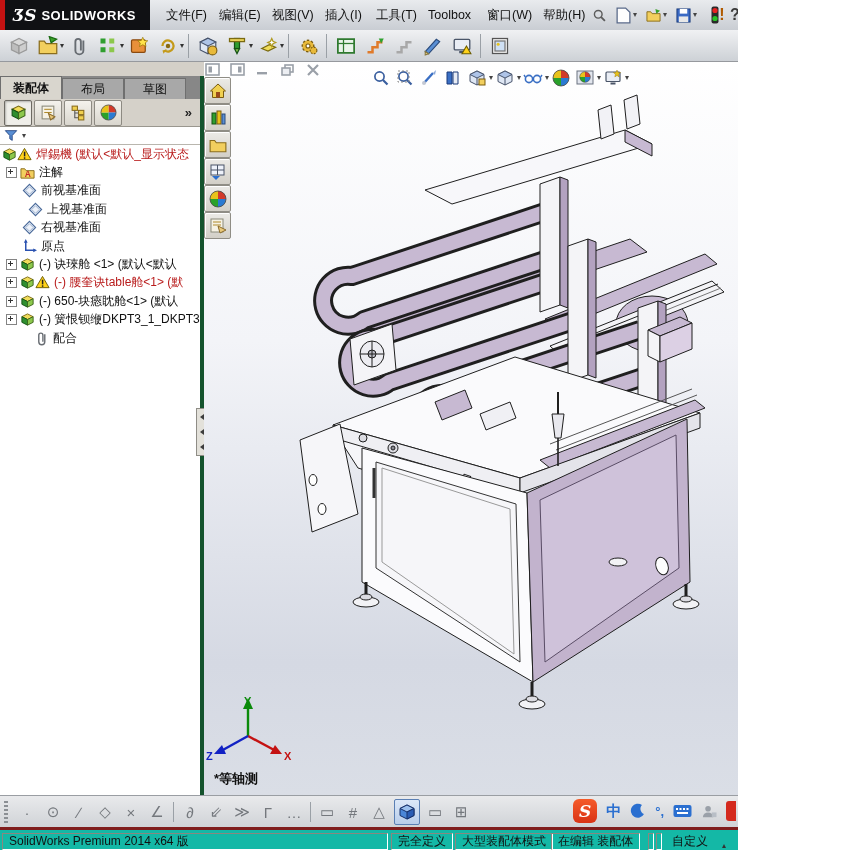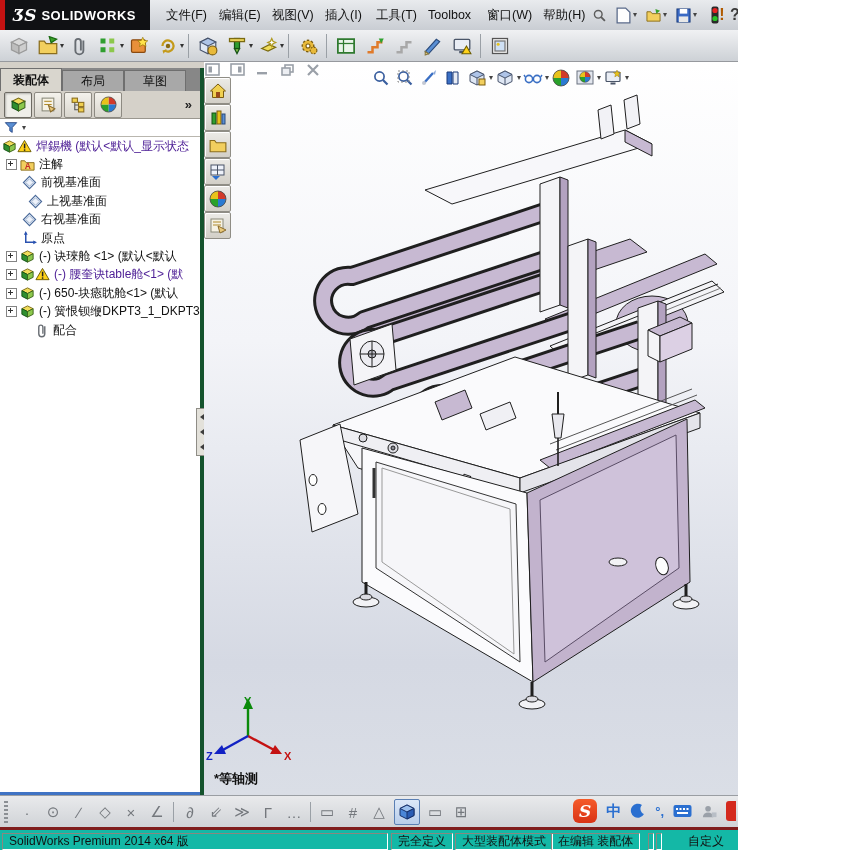--- a/index.html
+++ b/index.html
@@ -21,7 +21,7 @@
   .tsep{width:1px;height:24px;background:#9aa0a6;margin:0 4px}
   .tdd{font-size:8px;color:#333;margin-left:-2px}
   
-  #lpanel{left:0;top:68px;width:200px;height:733px;background:#fff;border-right:4px solid #14532d}
+  #lpanel{left:0;top:76px;width:200px;height:733px;background:#fff;border-right:4px solid #14532d}
   #ltabs{left:0;top:0;width:200px;height:23px;background:#878787;display:flex}
   .ltab{height:21px;margin-top:2px;width:60px;display:flex;align-items:center;justify-content:center;font-size:12px;background:#a8a8a8;border:1px solid #6f6f6f;border-bottom:none;color:#111}
   .ltab.active{background:#d9d6ce;font-weight:bold;margin-top:0;height:23px}

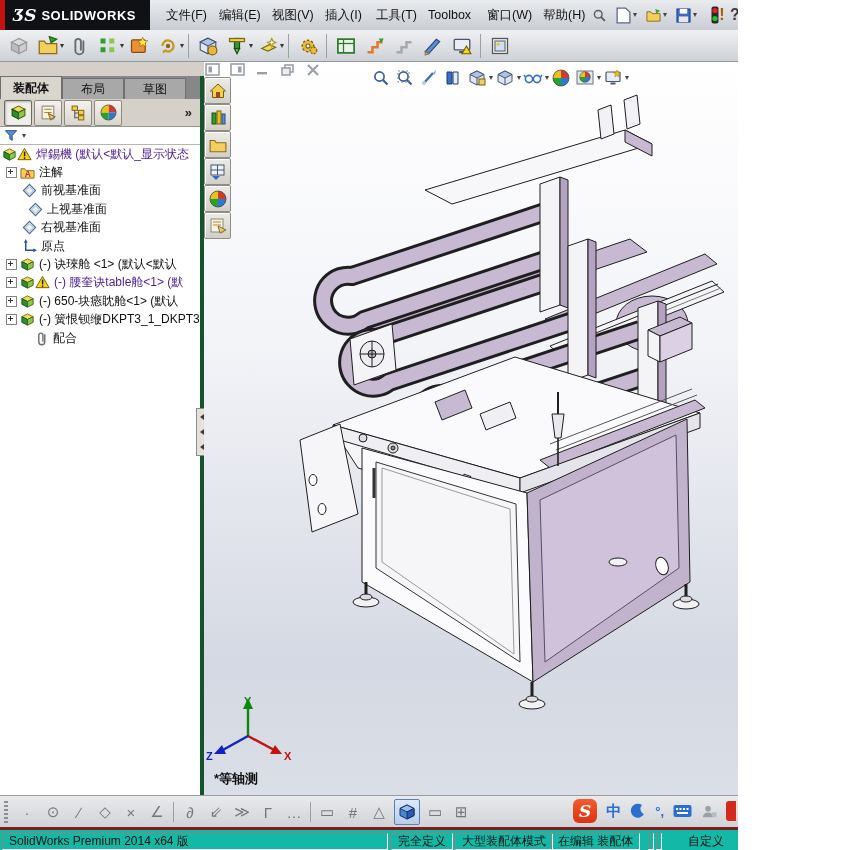--- a/index.html
+++ b/index.html
@@ -33,7 +33,7 @@
   #ltree{left:0;top:69px;width:200px;height:655px;overflow:hidden;background:#fff}
   .trow{height:18.4px;display:flex;align-items:center;font-size:12px;white-space:nowrap;color:#111}
   .trow .lbl{margin-left:4px;overflow:hidden}
-  .olive{color:#4c1d95}
+  .olive{color:#b91c1c}
   .ico14{width:15px;height:15px;flex:0 0 auto}
   .exp{width:9px;height:9px;border:1px solid #848484;background:#fff;position:relative;flex:0 0 auto;margin-right:3px}
   .exp:before{content:"";position:absolute;left:1px;top:3px;width:5px;height:1px;background:#333}

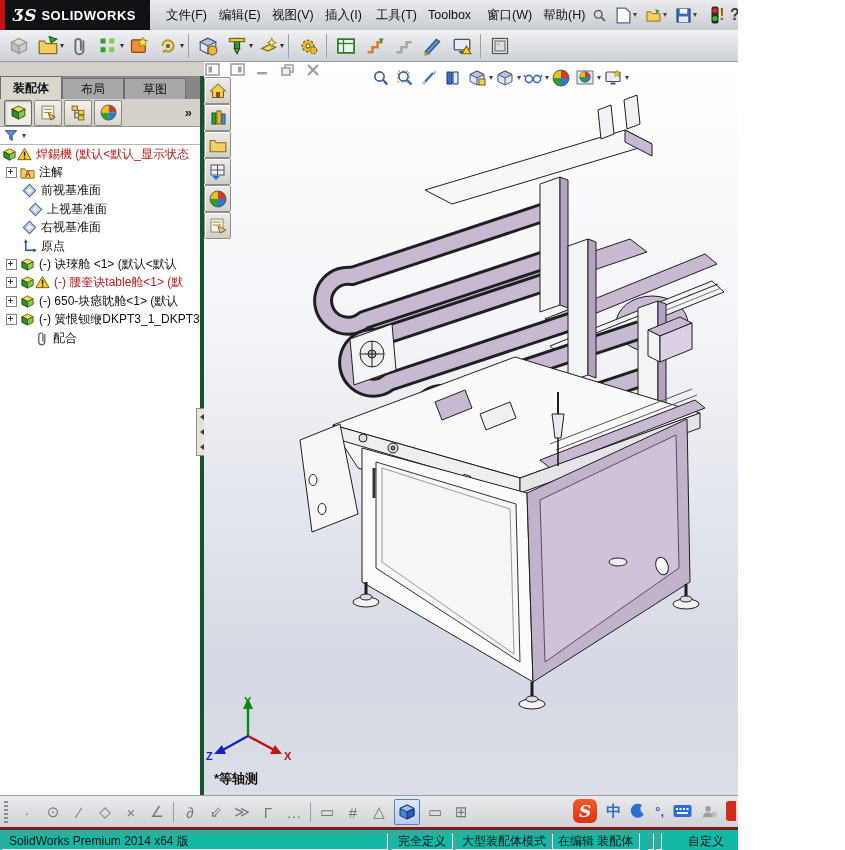--- a/index.html
+++ b/index.html
@@ -769,7 +769,7 @@
     </div>
     <div class="scell" style="left:648px;width:6px;padding:0"></div>
     <div class="scell" style="left:656px;width:6px;padding:0"></div>
-    <div class="abs" style="left:688px;top:3px;height:17px;display:flex;align-items:flex-end;gap:14px">
+    <div class="abs" style="left:672px;top:3px;height:17px;display:flex;align-items:flex-end;gap:14px">
       <span>自定义</span>
       <span style="font-size:8px;color:#333">▴</span>
     </div>

